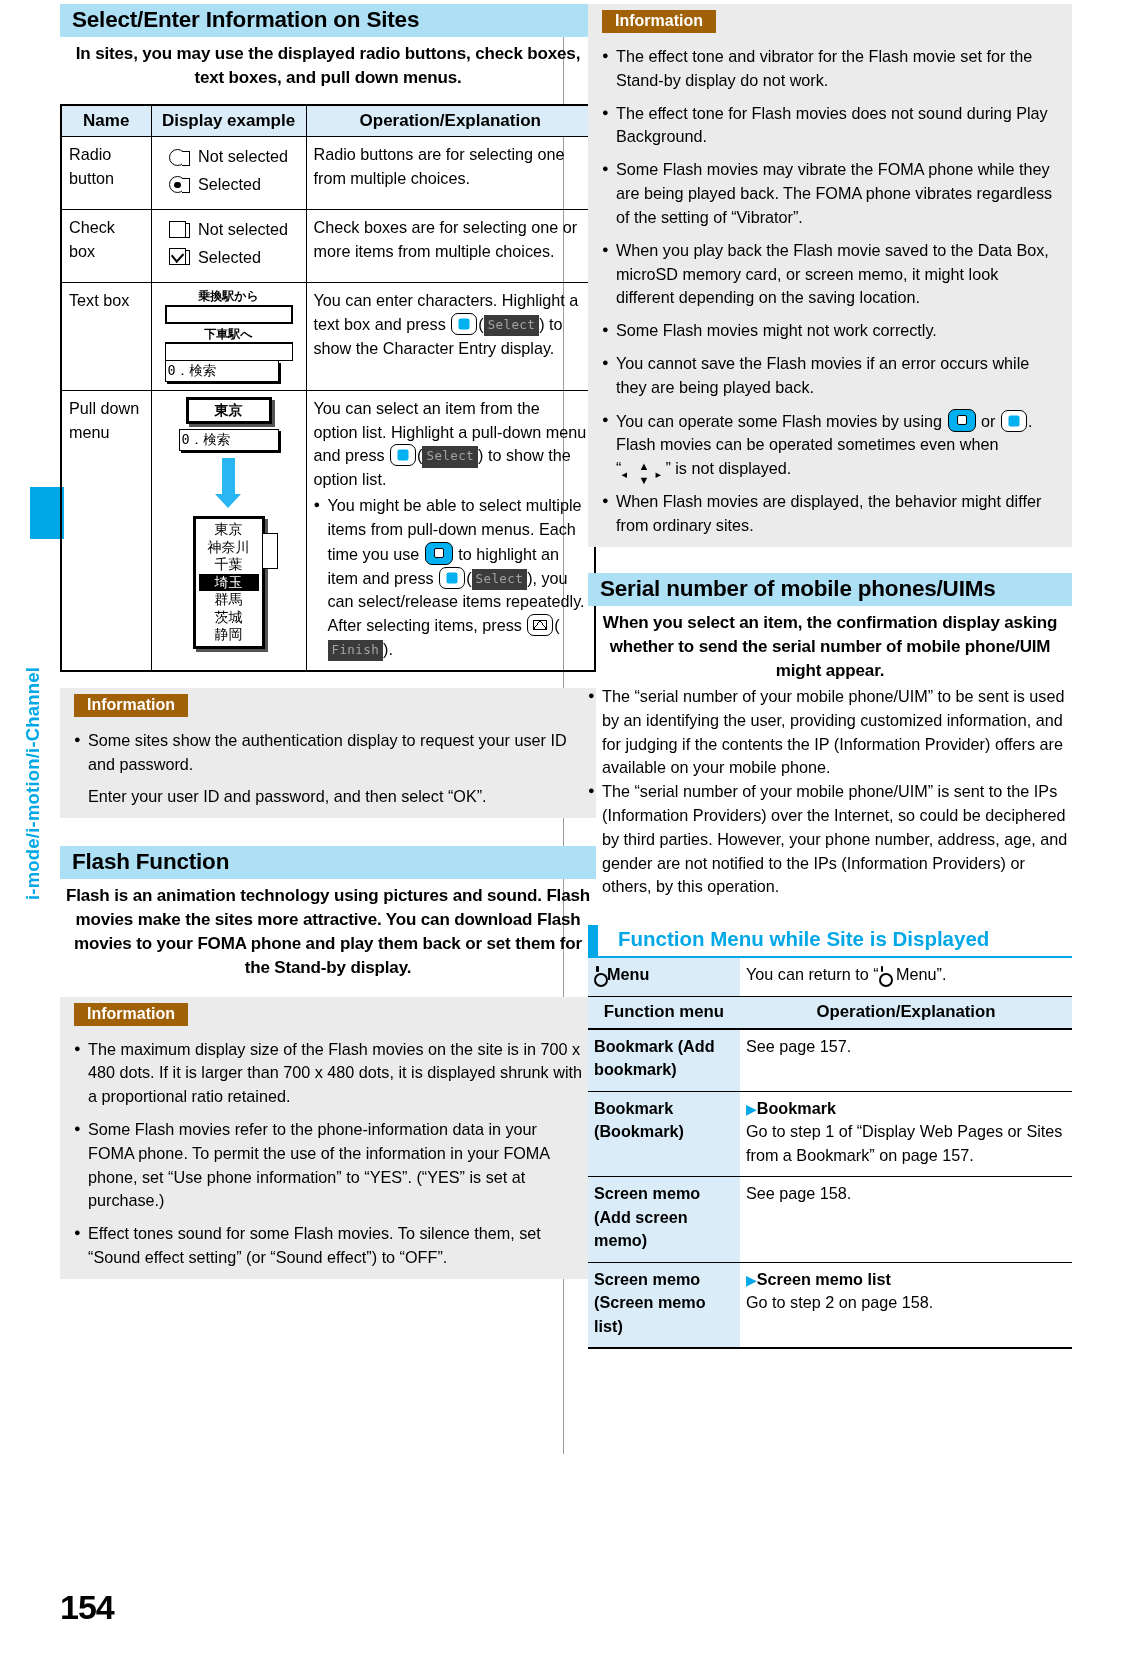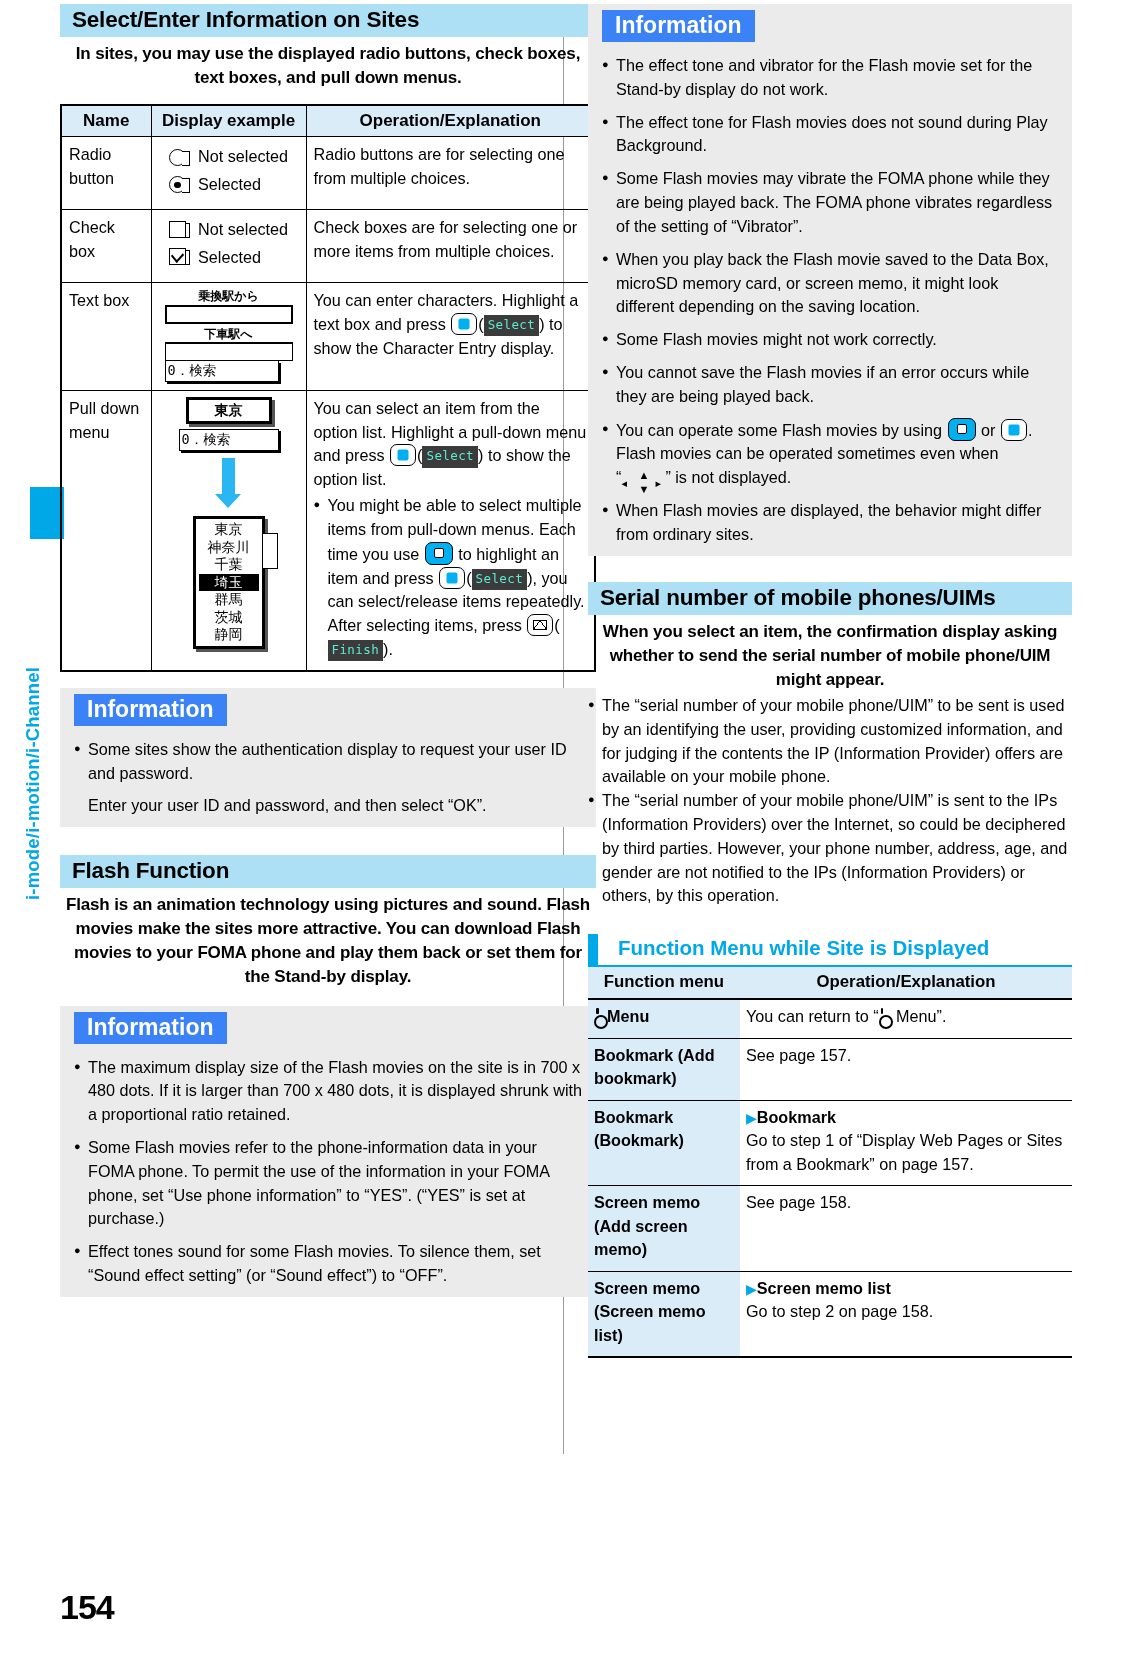--- a/index.html
+++ b/index.html
@@ -63,8 +63,8 @@
   
   .info-box { background: #ebebeb; margin-top: 16px; padding: 0 0 9px 0; }
   .info-tag {
-    display: inline-block; background: #3b82f6; color: #fff;
-    font-weight: bold; font-size: 23px;
+    display: inline-block; background: #a16207; color: #fff;
+    font-weight: bold; font-size: 16px;
     padding: 2px 13px 3px 13px; margin: 6px 0 3px 14px;
   }
   .info-box ul { list-style: none; margin: 0; padding: 0 13px 0 14px; }

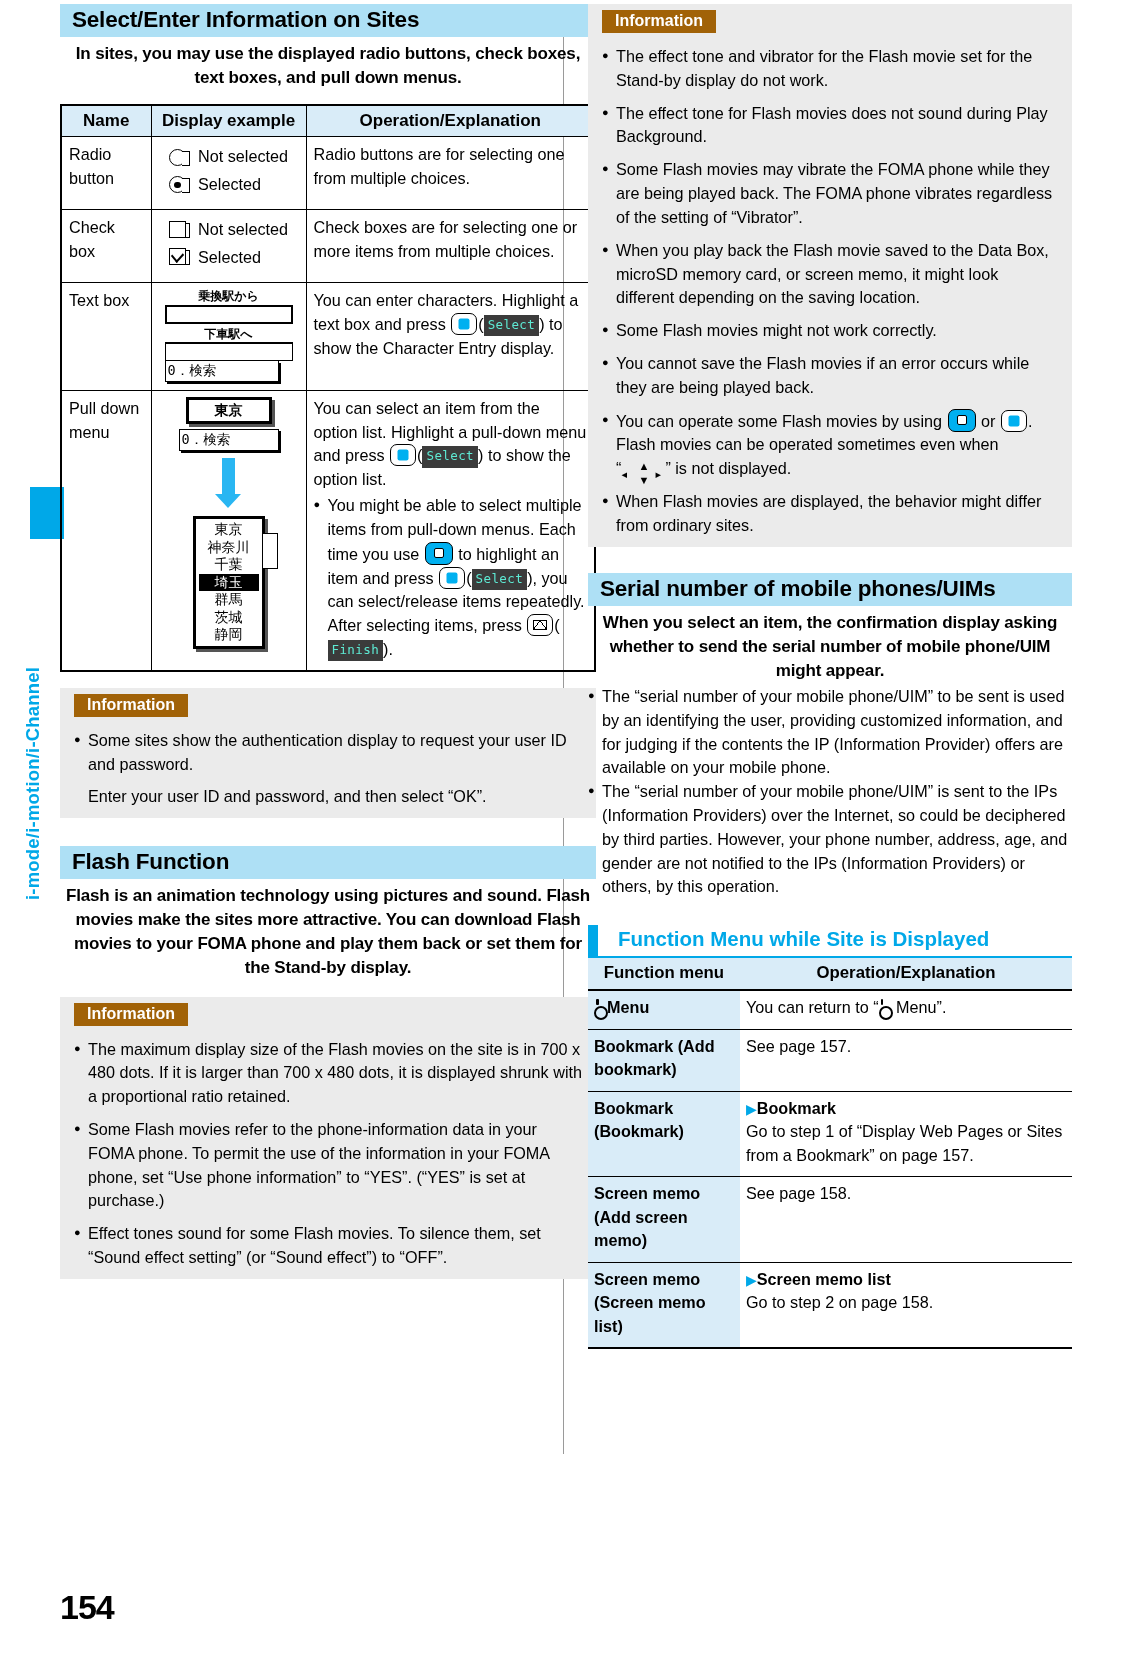--- a/index.html
+++ b/index.html
@@ -147,7 +147,7 @@
       linear-gradient(to bottom left,  transparent 43%, #000 43%, #000 52%, transparent 52%) no-repeat right top/50% 100%;
   }
   .softkey {
-    display: inline-block; background: #3b3b3b; color: #5eead4;
+    display: inline-block; background: #3b3b3b; color: #a3a3a3;
     font-family: "DejaVu Sans Mono", monospace; font-size: 12.5px;
     padding: 1px 4px 2px; vertical-align: 1px; letter-spacing: .4px;
   }

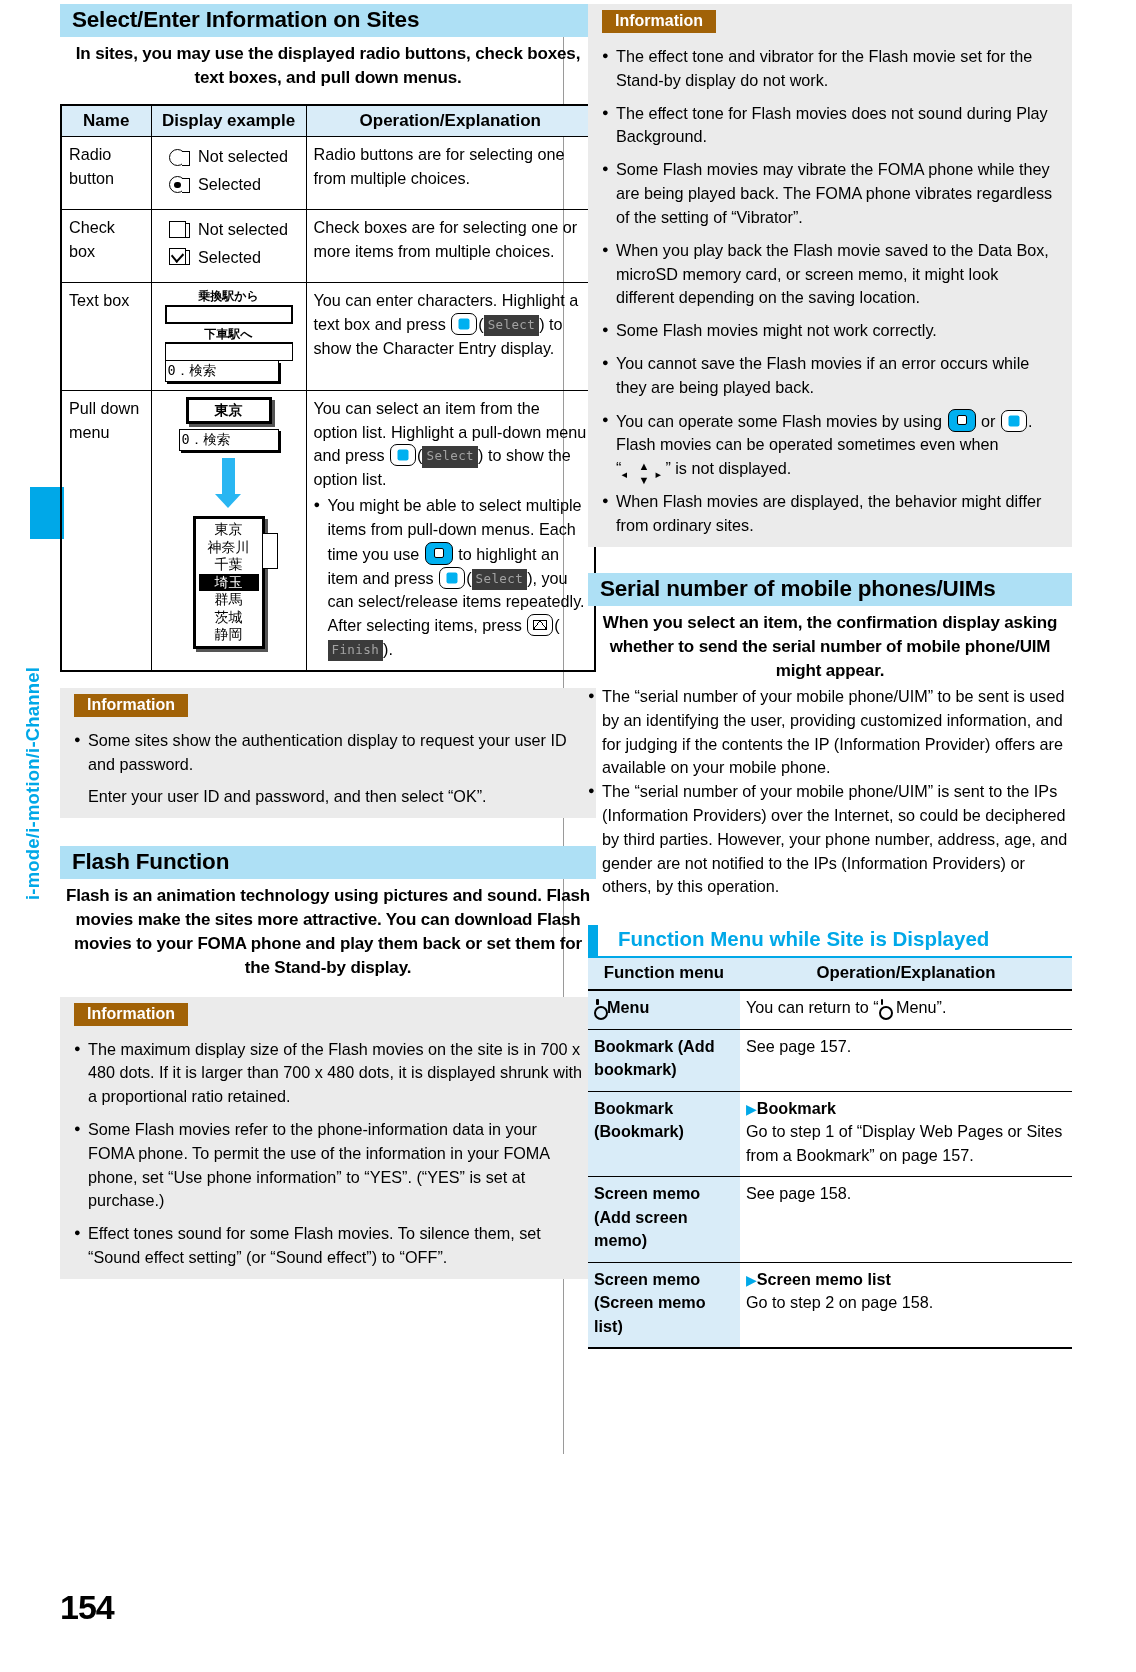--- a/index.html
+++ b/index.html
@@ -436,16 +436,16 @@
     <table class="tbl-b">
       <tbody>
           <tr>
+        <td class="c1">
+          <span class="imenu-icon"></span><span>Menu</span>
+        </td>
+        <td>
+          <span>You can return to “</span><span class="imenu-icon"></span><span> Menu”.</span>
+        </td>
+      </tr>
+      <tr>
         <th class="c1">Function menu</th>
         <th>Operation/Explanation</th>
-      </tr>
-      <tr>
-        <td class="c1">
-          <span class="imenu-icon"></span><span>Menu</span>
-        </td>
-        <td>
-          <span>You can return to “</span><span class="imenu-icon"></span><span> Menu”.</span>
-        </td>
       </tr>
       <tr>
         <td class="c1">Bookmark (Add bookmark)</td>

